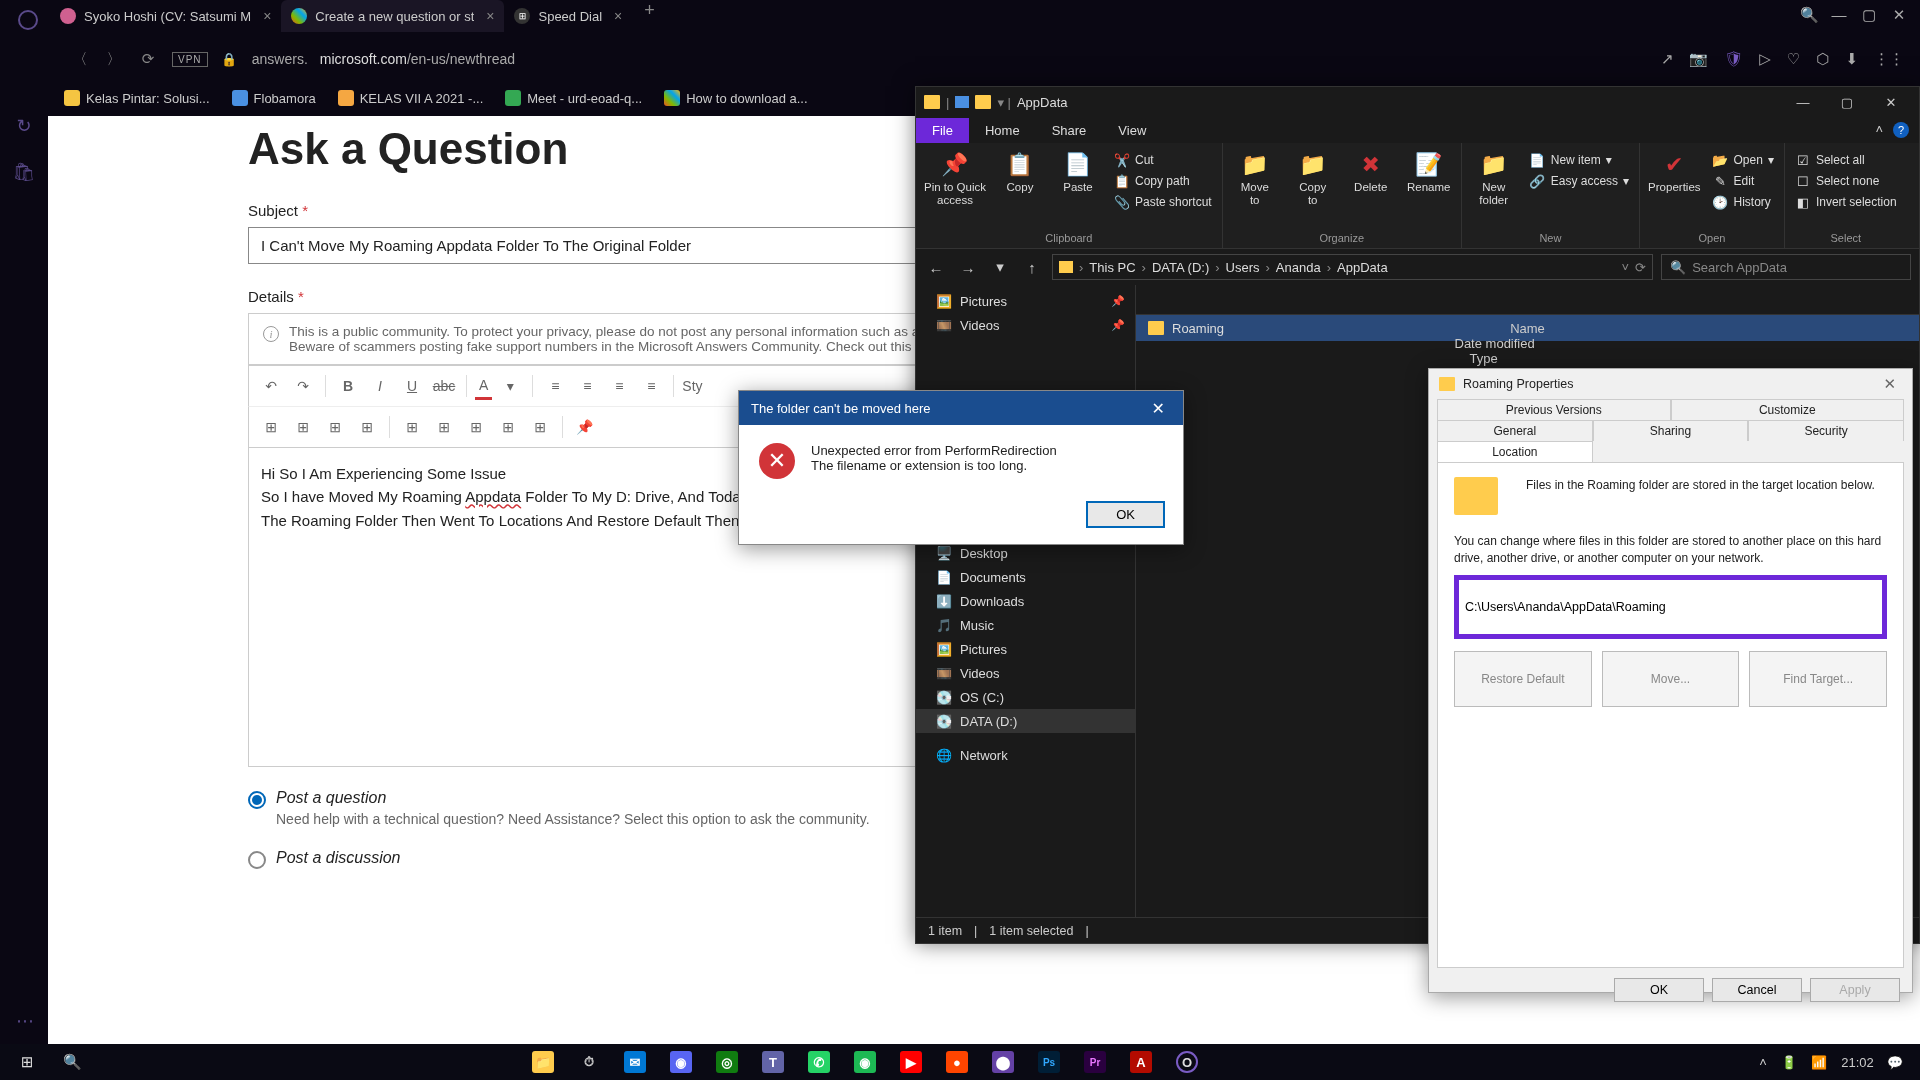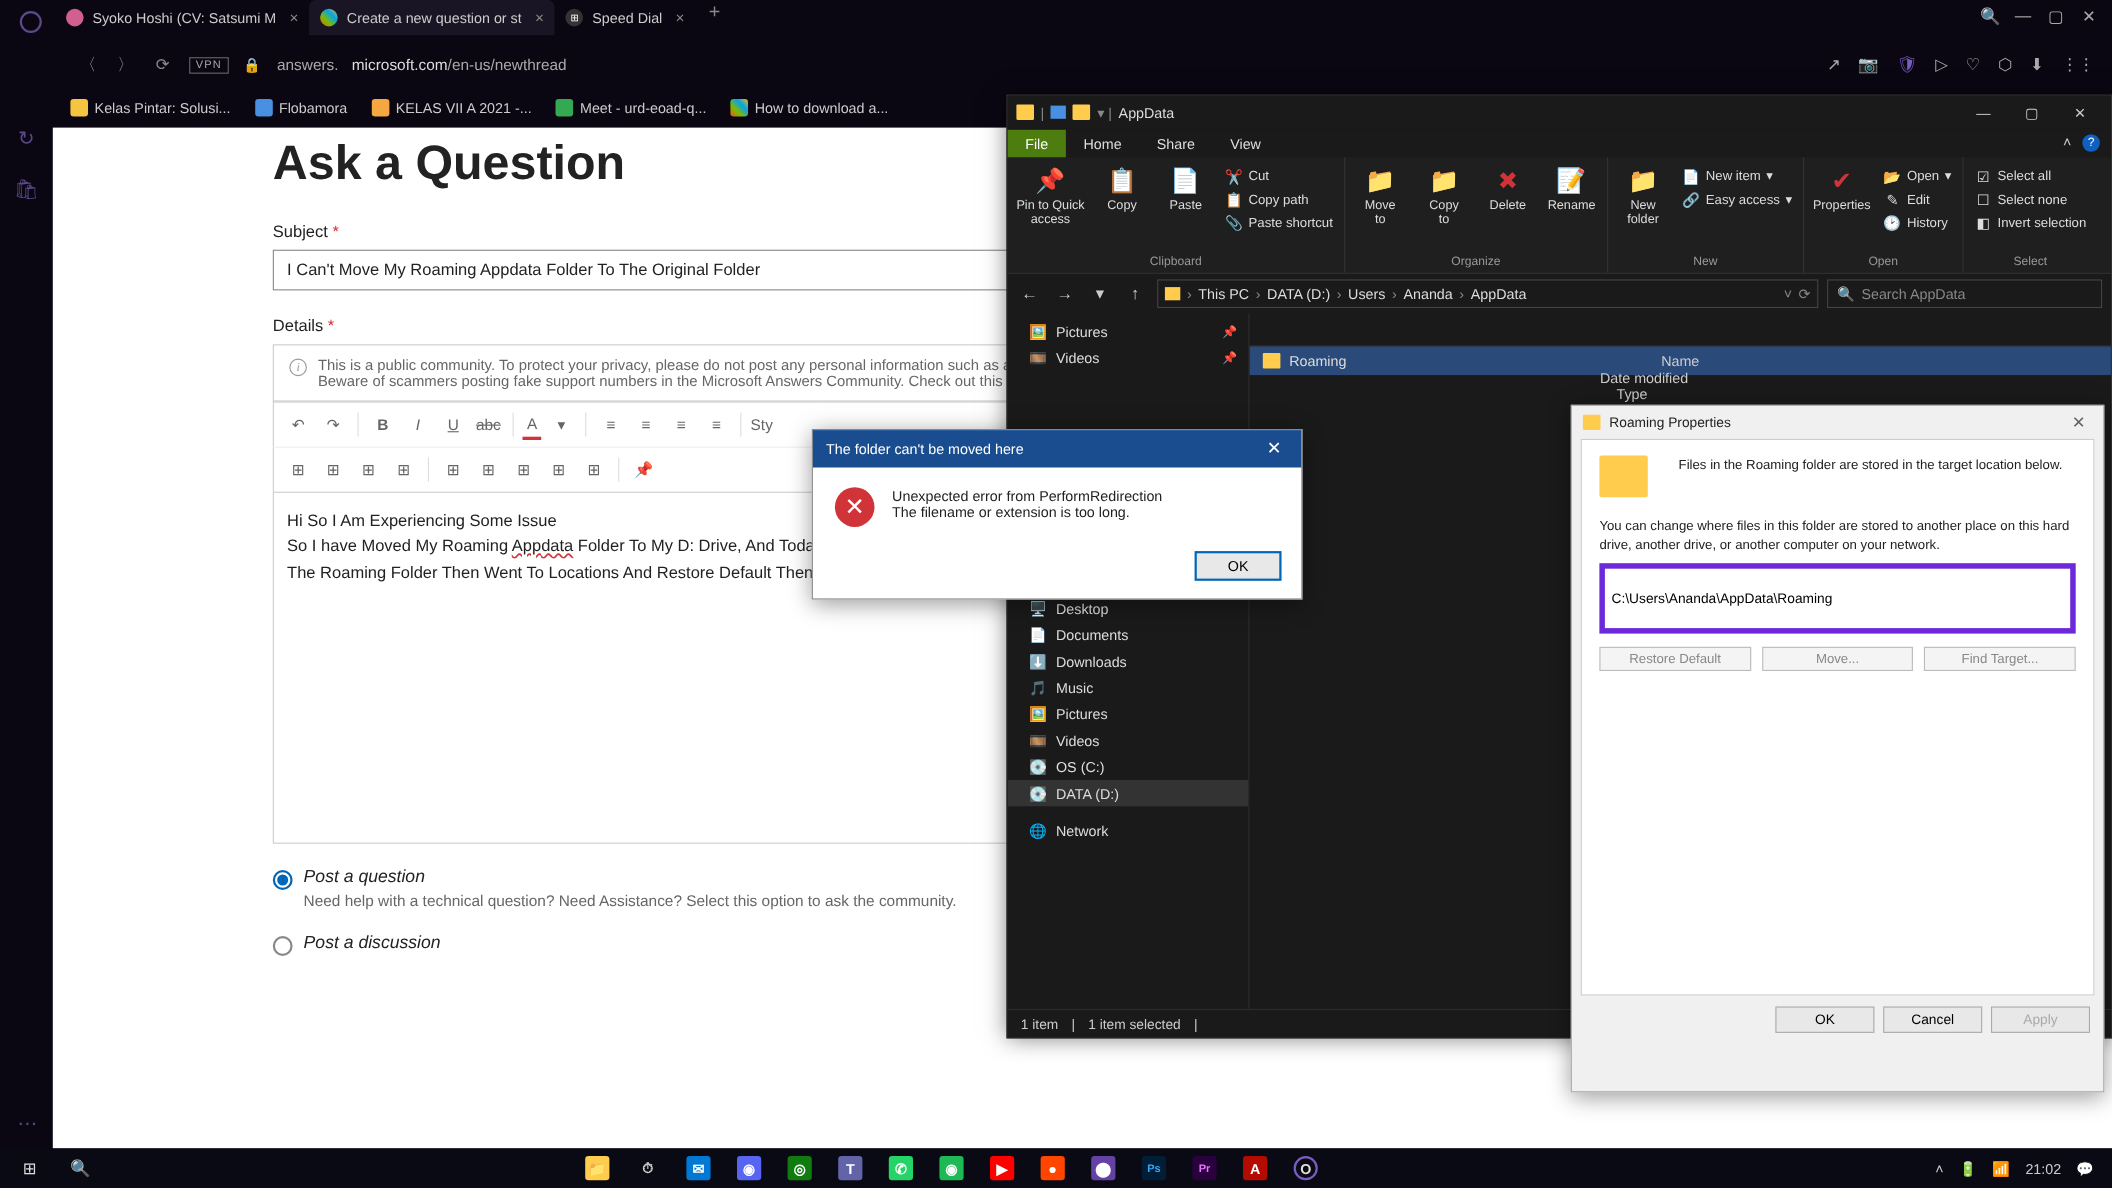--- a/index.html
+++ b/index.html
@@ -65,7 +65,7 @@
 .explorer .titlebar .win-ctrls span { width:40px; text-align:center; cursor:pointer; color:#ccc; }
 .explorer .ribbon-tabs { height:26px; background:#1a1a1a; display:flex; align-items:center; padding-left:0; font-size:13px; gap:0; }
 .explorer .ribbon-tabs .rtab { padding:5px 16px; cursor:pointer; color:#ddd; }
-.explorer .ribbon-tabs .rtab.file { background:#4d7c0f; color:#fff; }
+.explorer .ribbon-tabs .rtab.file { background:#6d28d9; color:#fff; }
 .explorer .ribbon-tabs .help { margin-left:auto; padding-right:10px; color:#ccc; display:flex; gap:10px; }
 .explorer .ribbon { height:106px; background:#1f1f1f; display:flex; border-bottom:1px solid #333; }
 .ribbon-group { border-right:1px solid #333; padding:4px 8px 2px; display:flex; flex-direction:column; align-items:center; }

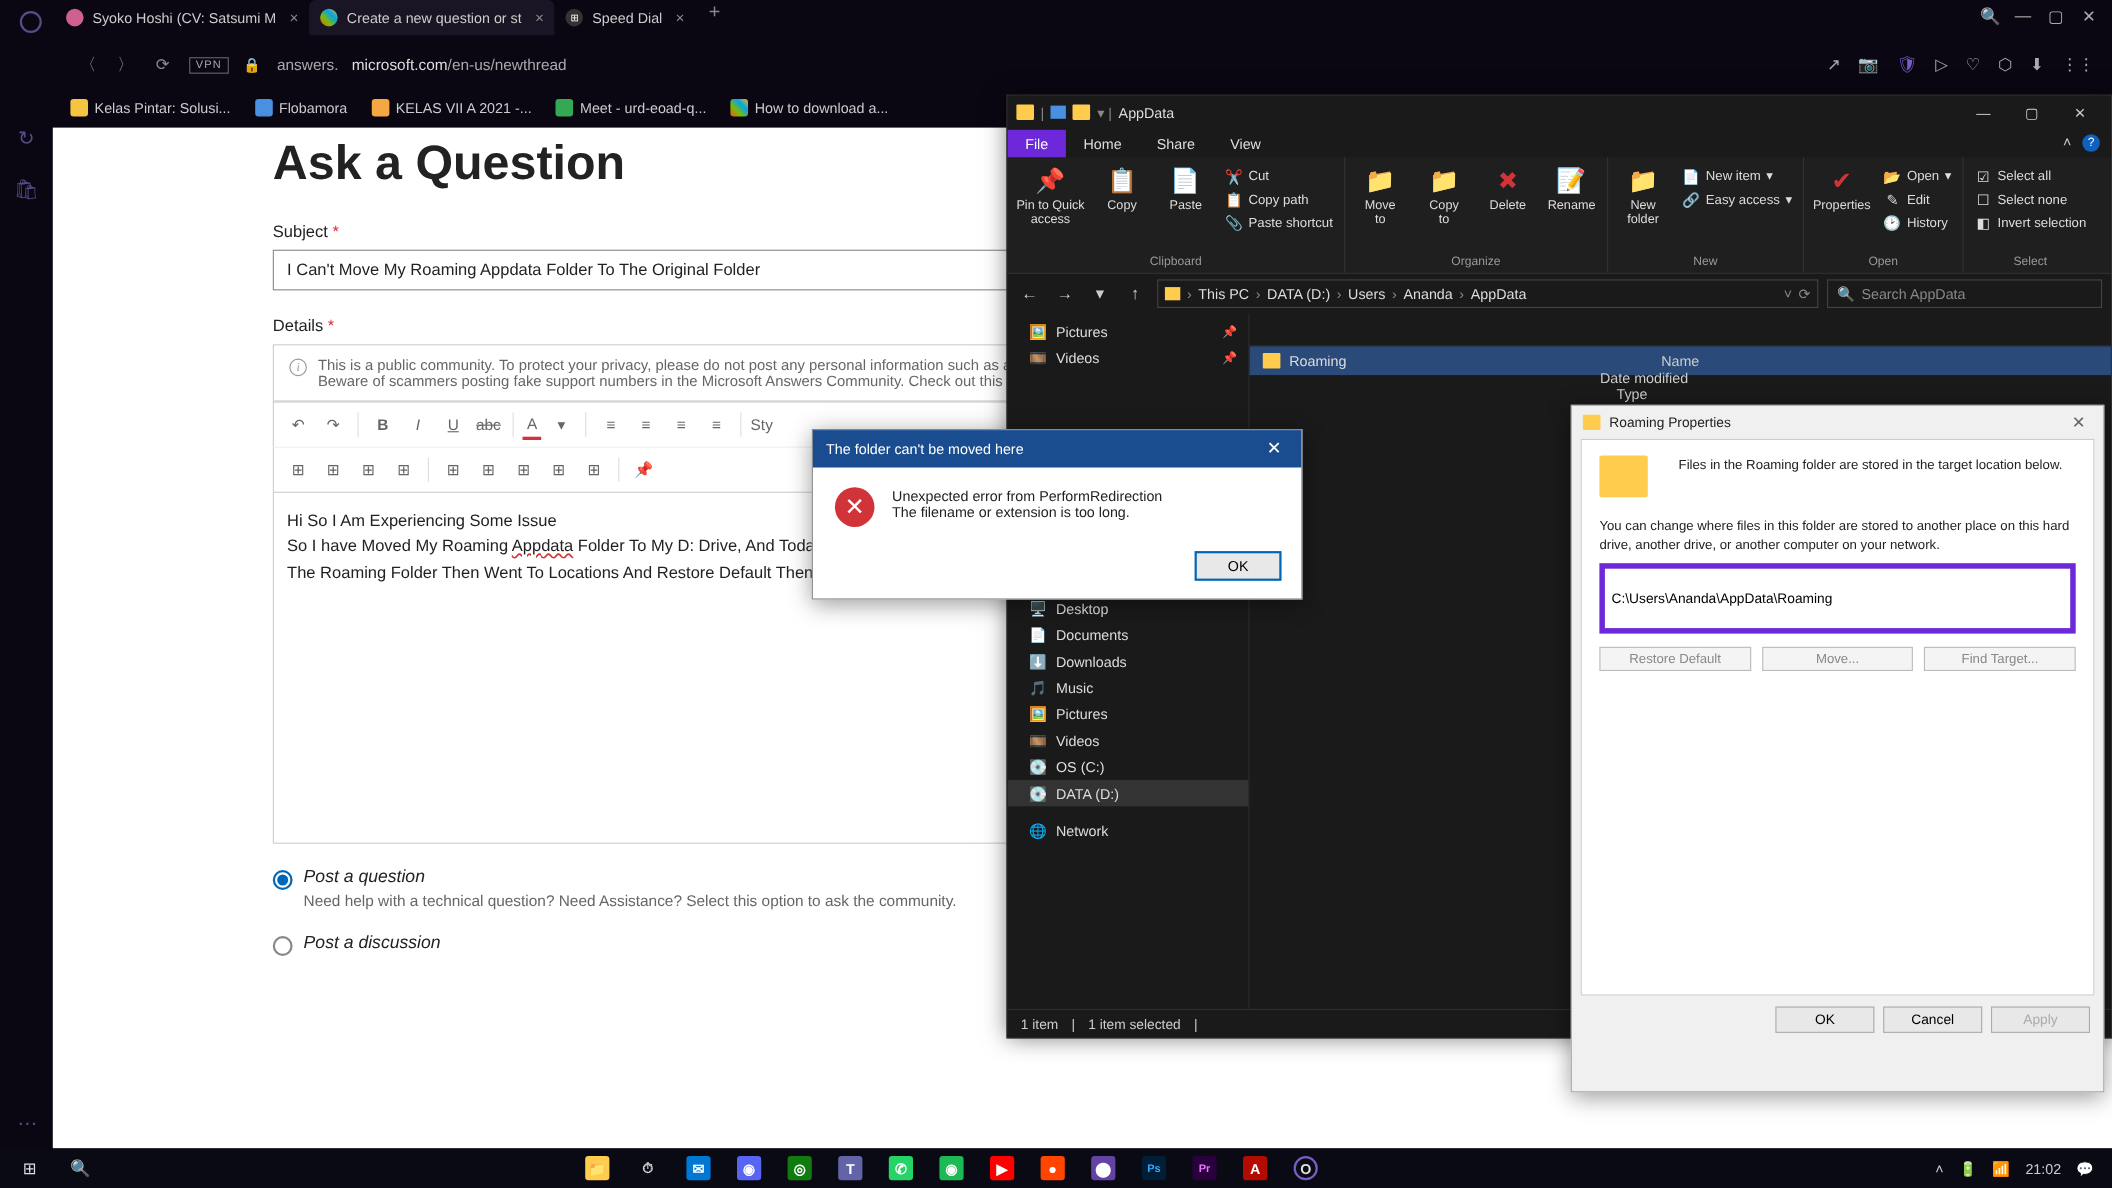--- a/index.html
+++ b/index.html
@@ -540,6 +540,14 @@
       <span>Roaming Properties</span>
       <span class="pclose">✕</span>
     </div>
+  <div class="ptabs">
+    <div class="ptab row1">Previous Versions</div>
+    <div class="ptab row1">Customize</div>
+    <div class="ptab row2">General</div>
+    <div class="ptab row2">Sharing</div>
+    <div class="ptab row2">Security</div>
+    <div class="ptab row2 active" style="width:calc(33.33% - 0px);position:relative;top:0">Location</div>
+  </div>
   <div class="pbody">
     <div style="display:flex;gap:14px;align-items:flex-start">
       <div class="folder-icon" style="float:none"></div>

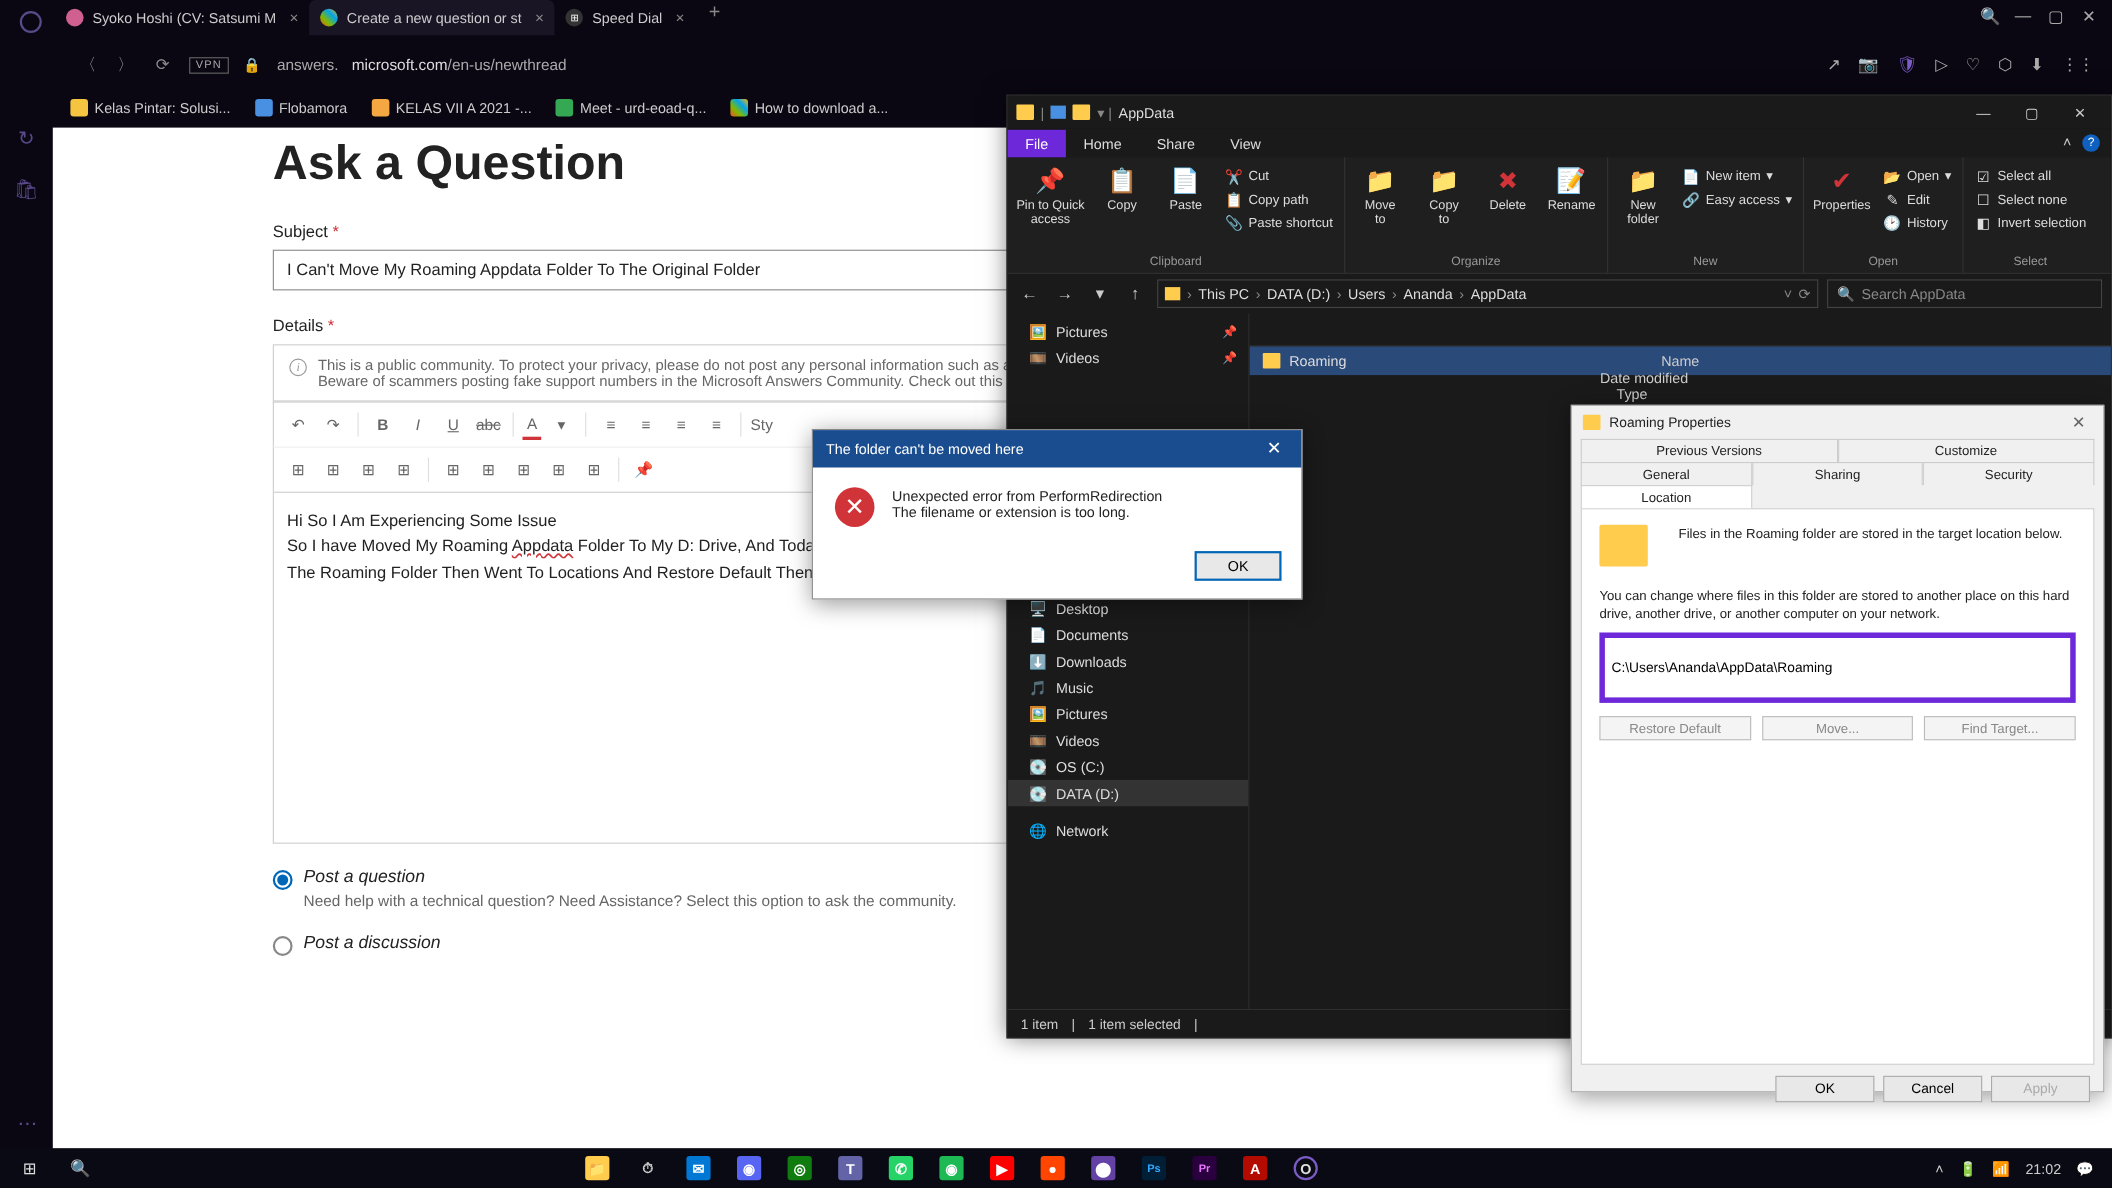--- a/index.html
+++ b/index.html
@@ -120,7 +120,7 @@
 .dialog-props .pbody .desc { font-size:12px; line-height:1.4; }
 .dialog-props .pbody .path-input { width:100%; border:5px solid #6d28d9; padding:20px 6px; font-size:12.5px; margin-top:8px; }
 .dialog-props .pbody .pbtn-row { display:flex; gap:10px; margin-top:12px; justify-content:flex-start; }
-.dialog-props .pbody .pbtn-row button { flex:1; padding:3px 0; border:1px solid #bbb; background:#f4f4f4; font-size:12px; color:#888; cursor:pointer; }
+.dialog-props .pbody .pbtn-row button { flex:1; padding:20px 0; border:1px solid #bbb; background:#f4f4f4; font-size:12px; color:#888; cursor:pointer; }
 .dialog-props .pfooter { display:flex; justify-content:flex-end; gap:8px; padding:10px 12px; }
 .dialog-props .pfooter button { width:90px; padding:4px 0; border:1px solid #aaa; background:#e8e8e8; font-size:12.5px; cursor:pointer; }
 .dialog-props .pfooter button.disabled { color:#aaa; }

